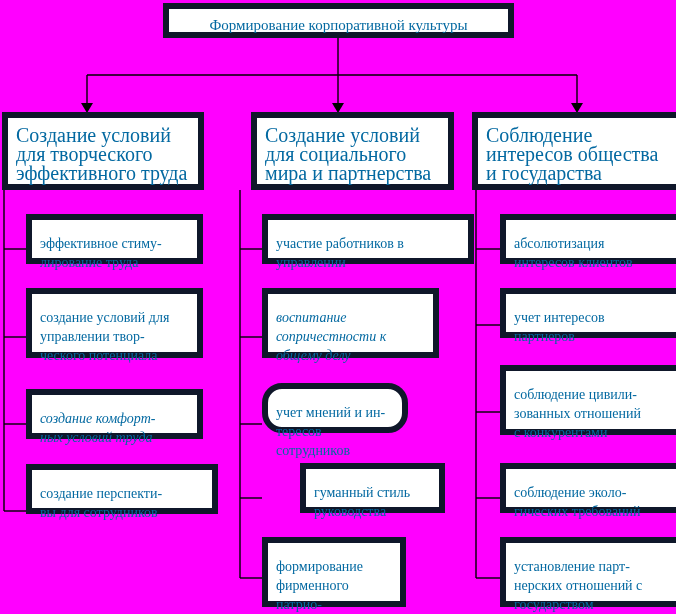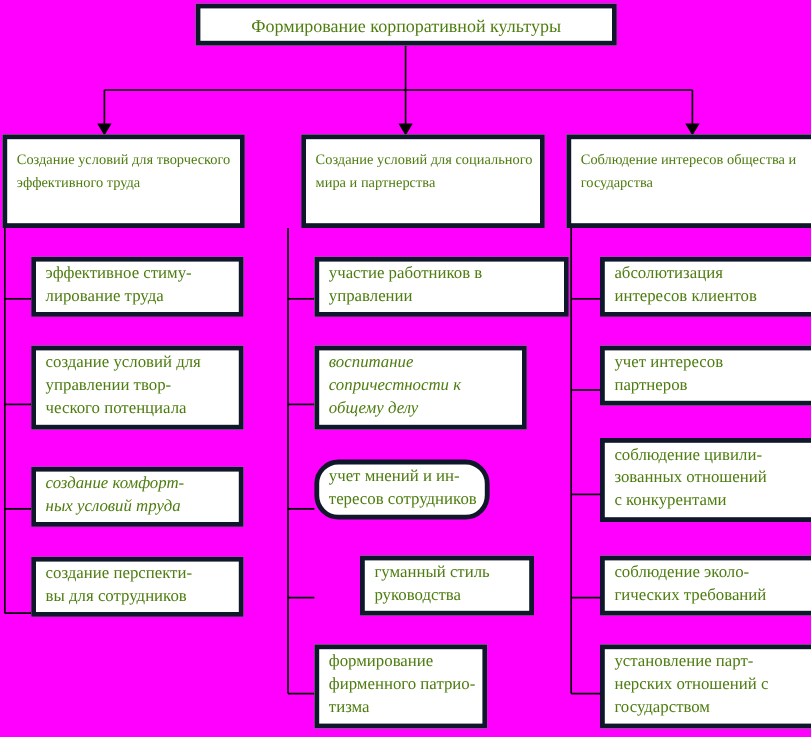--- a/index.html
+++ b/index.html
@@ -25,9 +25,9 @@
     position: absolute;
     box-sizing: border-box;
     background: #FFFFFF;
-    border: 4px solid #0f172a;
+    border: 6px solid #0f172a;
     font-family: "Liberation Serif", serif;
-    color: #4d7c0f;
+    color: #0369a1;
     line-height: 19px;
     white-space: pre-line;
   }

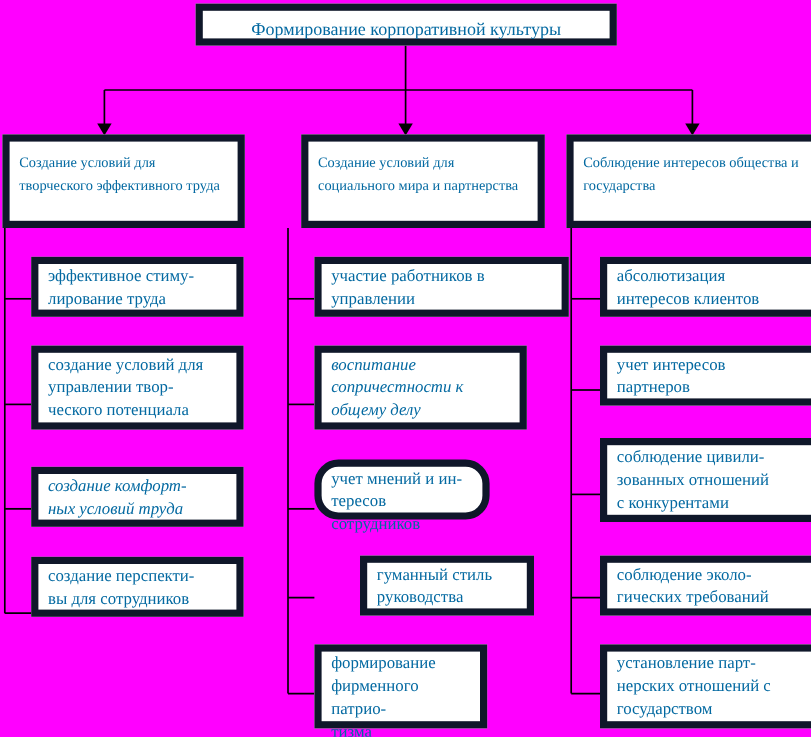--- a/index.html
+++ b/index.html
@@ -37,7 +37,7 @@
     padding-top: 7px;
   }
   .box-header {
-    font-size: 12px;
+    font-size: 20px;
     text-align: left;
     padding: 8px 6px 0 8px;
   }

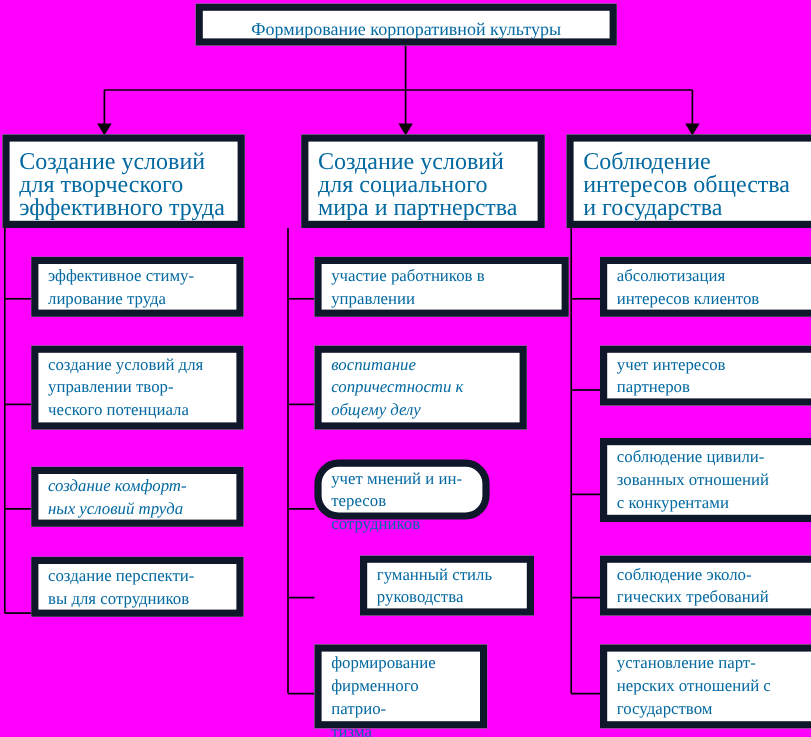--- a/index.html
+++ b/index.html
@@ -44,7 +44,7 @@
   .box-leaf {
     font-size: 14px;
     text-align: left;
-    padding: 1px 5px 0 8px;
+    padding: 14px 5px 0 8px;
   }
   svg.connectors {
     position: absolute;

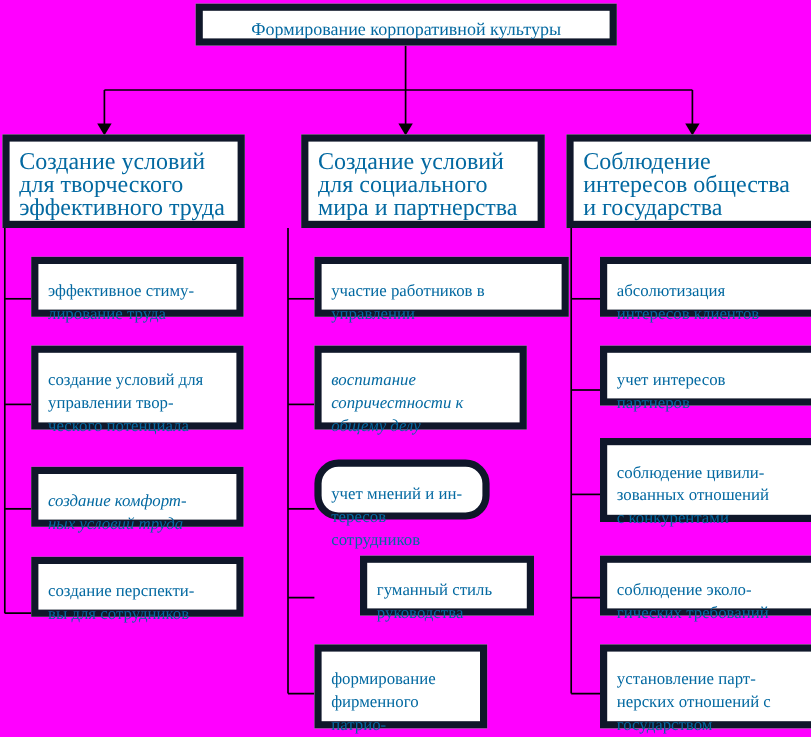--- a/index.html
+++ b/index.html
@@ -116,7 +116,7 @@
 ческого потенциала</div>
   <div class="box box-leaf" style="left:26px; top:389px; width:177px; height:50px;font-style:italic;">создание комфорт-
 ных условий труда</div>
-  <div class="box box-leaf" style="left:26px; top:464px; width:177px; height:50px;">создание перспекти-
+  <div class="box box-leaf" style="left:26px; top:464px; width:192px; height:50px;">создание перспекти-
 вы для сотрудников</div>
 
   <div class="box box-leaf" style="left:262px; top:214px; width:212px; height:50px;">участие работников в

